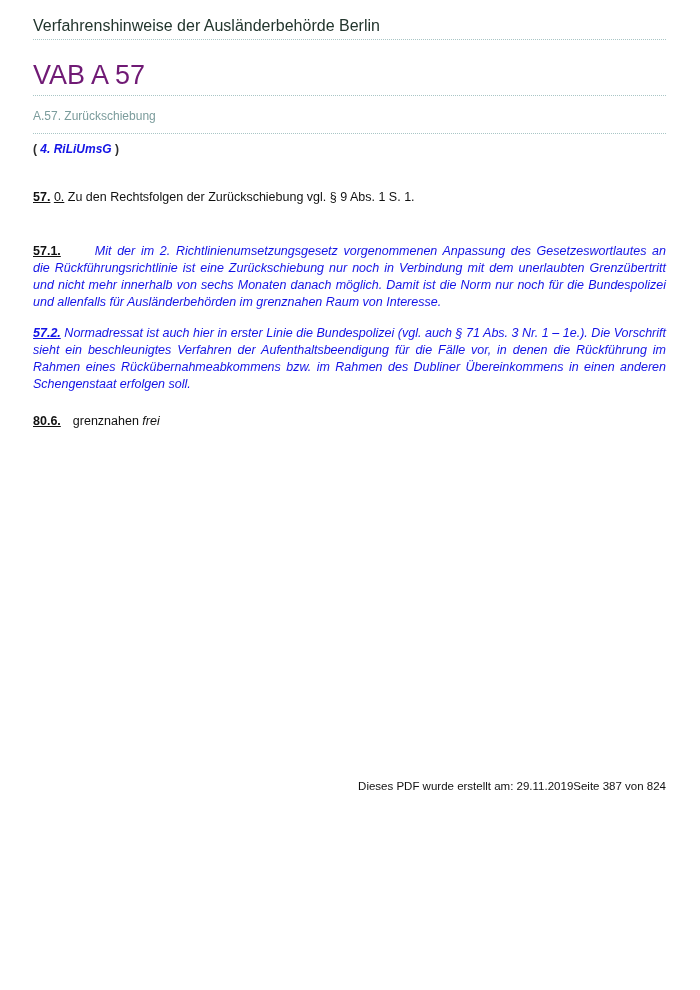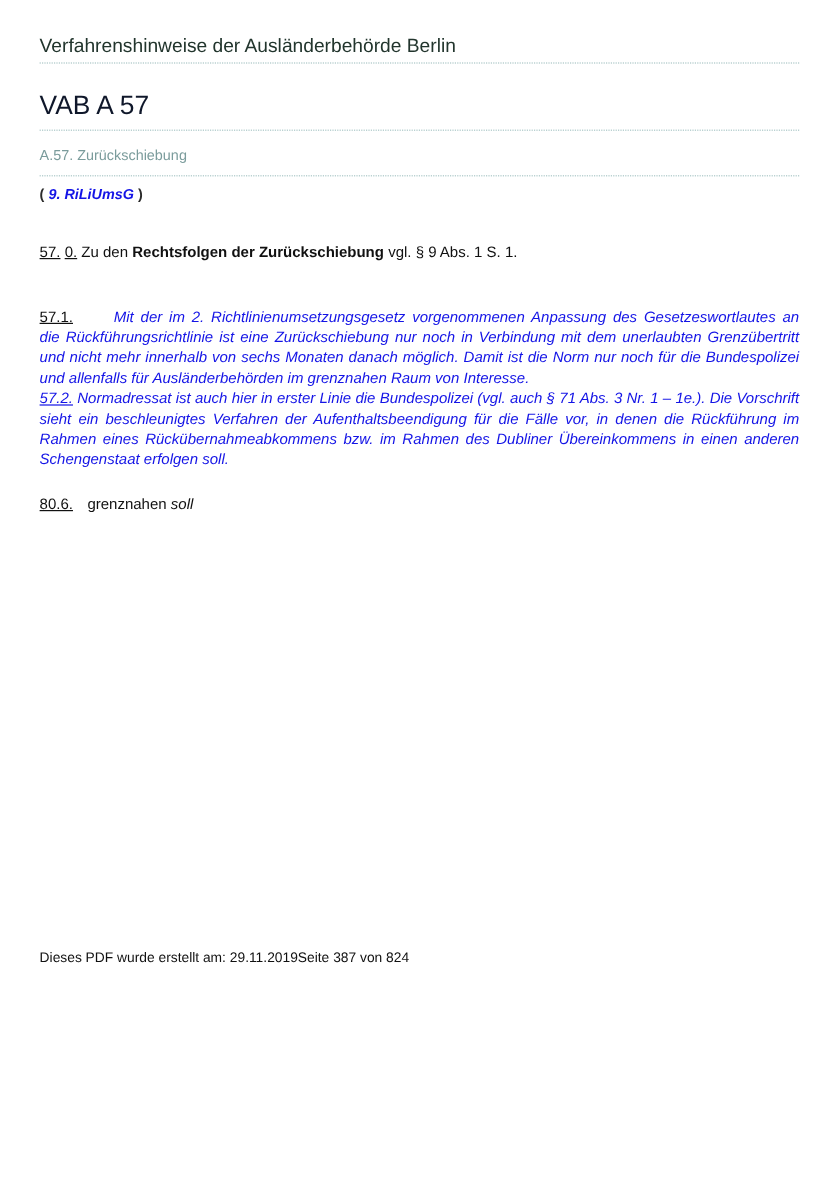--- a/index.html
+++ b/index.html
@@ -14,7 +14,7 @@
   }
   .page {
     position: absolute;
-    top: 17px; left: 0;
+    top: 4px; left: 0;
     width: 700px;
     height: 800px;
     box-sizing: border-box;

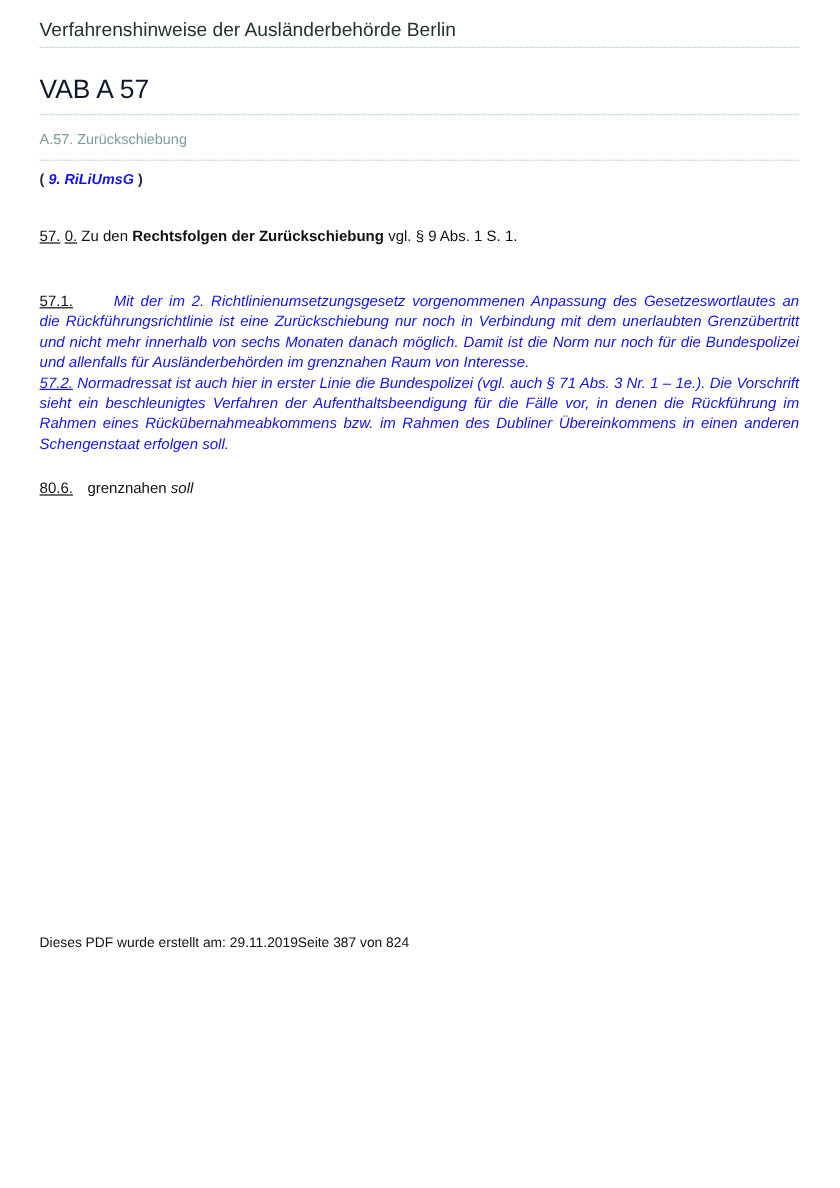--- a/index.html
+++ b/index.html
@@ -29,9 +29,9 @@
   }
   .doc-title {
     margin-top: 20px;
-    font-size: 22px;
+    font-size: 27px;
     line-height: 30px;
-    color: #0f172a;
+    color: #701a75;
     padding-bottom: 5px;
     border-bottom: 1px dotted #a9c6c6;
   }

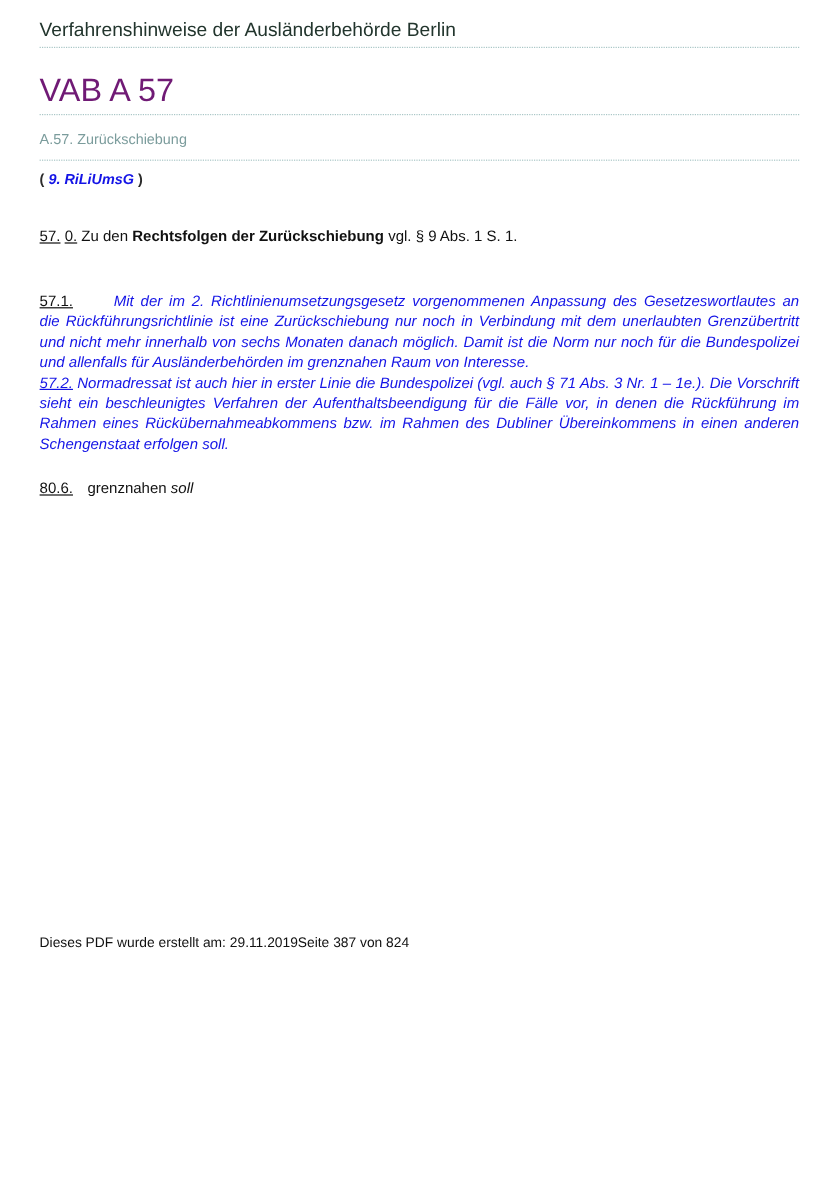--- a/index.html
+++ b/index.html
@@ -112,7 +112,7 @@
 
   <div class="section-title">A.57. Zurückschiebung</div>
 
-  <div class="ref-line"><span>(</span> <span class="ref-link">9. RiLiUmsG</span> <span>)</span></div>
+  <div class="ref-line"><span>(</span> <span class="ref-link">4. RiLiUmsG</span> <span>)</span></div>
 
   <div class="para p0"><span class="num-label">57.</span> <span class="sub-label">0.</span> <span>Zu den</span> <span class="bold">Rechtsfolgen der Zurückschiebung</span> <span>vgl. § 9 Abs. 1 S. 1.</span></div>
 

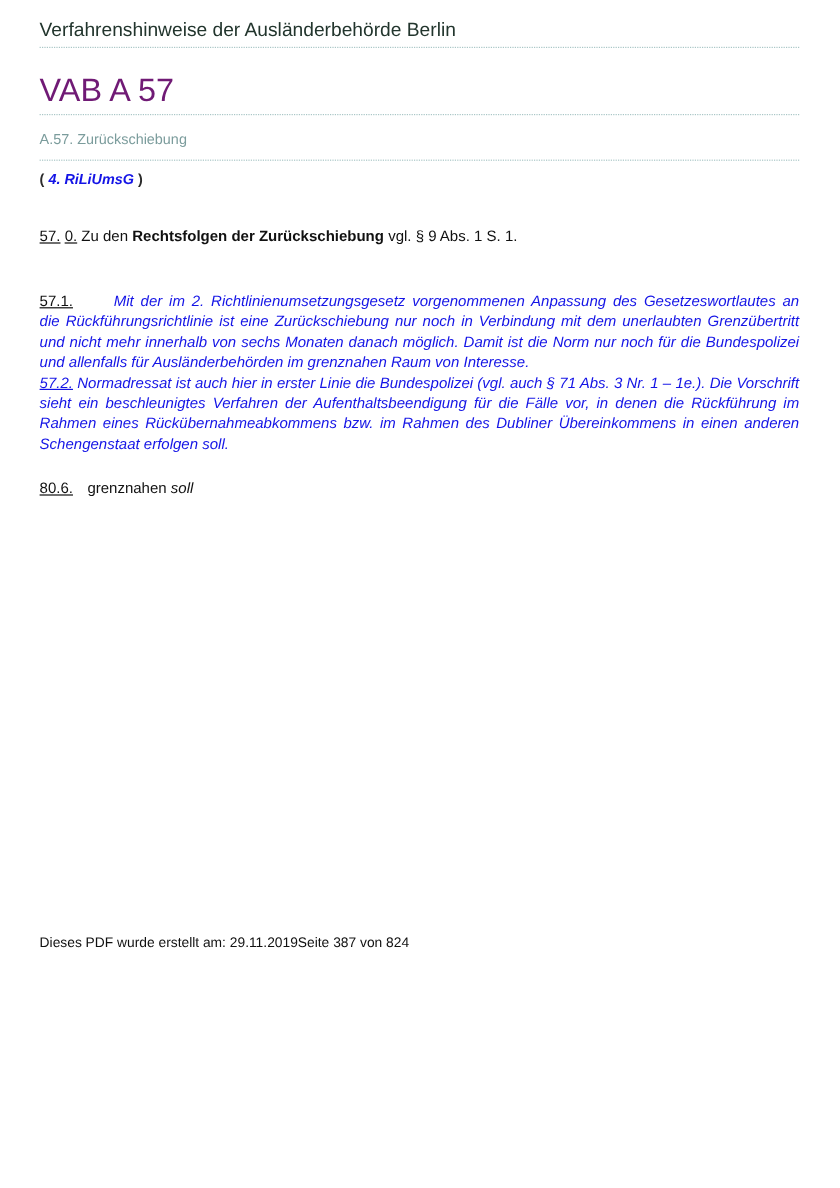--- a/index.html
+++ b/index.html
@@ -65,7 +65,7 @@
   .p2 { }
   .p3 { margin-top: 20px; }
   .num-label {
-    font-weight: normal;
+    font-weight: bold;
     text-decoration: underline;
     color: #111111;
   }

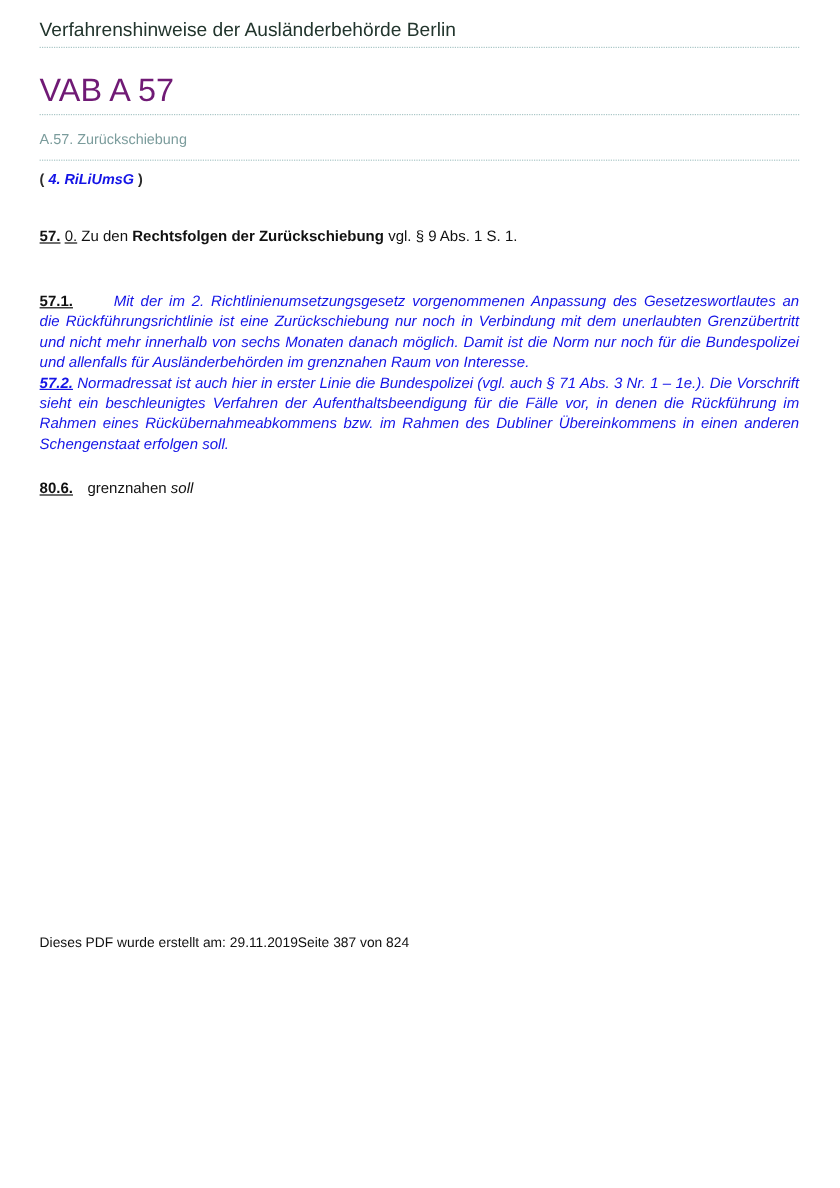--- a/index.html
+++ b/index.html
@@ -80,7 +80,7 @@
     color: #1414e6;
     font-style: italic;
   }
-  .bold { font-weight: bold; }
+  .bold { font-weight: normal; }
   .italic { font-style: italic; }
   .tab {
     display: inline-block;

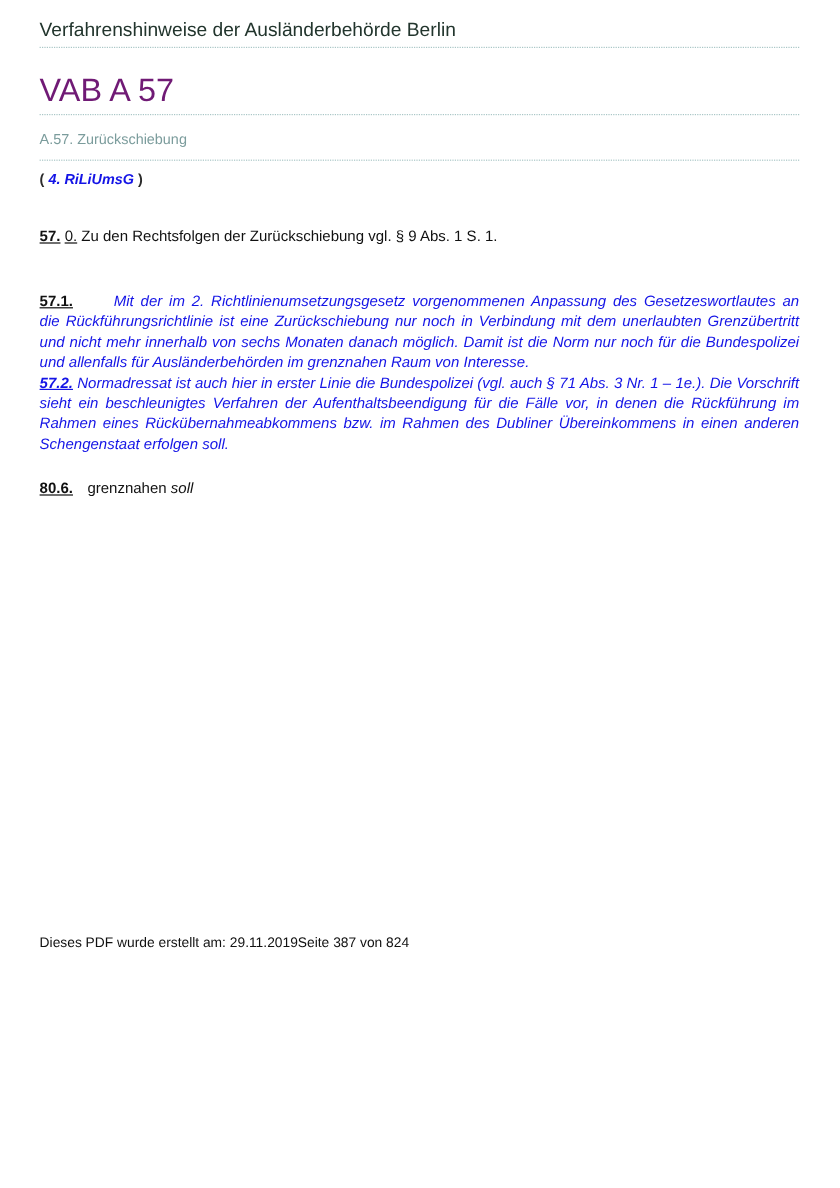--- a/index.html
+++ b/index.html
@@ -62,7 +62,7 @@
   .para.justify { text-align: justify; }
   .p0 { margin-top: 33px; }
   .p1 { margin-top: 37px; }
-  .p2 { }
+  .p2 { margin-top: 14px; }
   .p3 { margin-top: 20px; }
   .num-label {
     font-weight: bold;

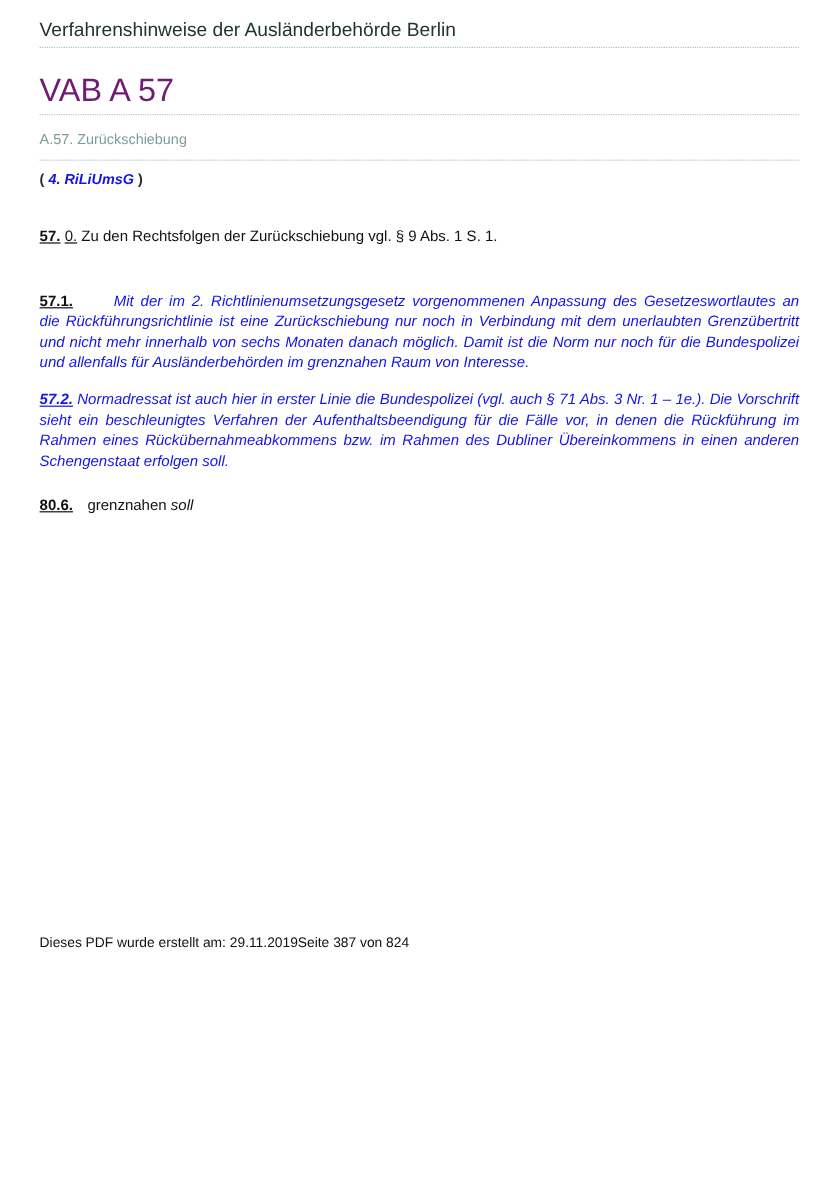--- a/index.html
+++ b/index.html
@@ -120,7 +120,7 @@
 
   <div class="para p2 justify"><span class="num-label blue">57.2.</span> <span class="blue-italic">Normadressat ist auch hier in erster Linie die Bundespolizei (vgl. auch § 71 Abs. 3 Nr. 1 – 1e.). Die Vorschrift sieht ein beschleunigtes Verfahren der Aufenthaltsbeendigung für die Fälle vor, in denen die Rückführung im Rahmen eines Rückübernahmeabkommens bzw. im Rahmen des Dubliner Übereinkommens in einen anderen Schengenstaat erfolgen soll.</span></div>
 
-  <div class="para p3"><span class="num-label">80.6.</span><span class="small-tab"></span><span>grenznahen</span> <span class="italic">soll</span></div>
+  <div class="para p3"><span class="num-label">80.6.</span><span class="small-tab"></span><span>grenznahen</span> <span class="italic">frei</span></div>
 
   <div class="footer">
     <span>Dieses PDF wurde erstellt am: 29.11.2019</span>

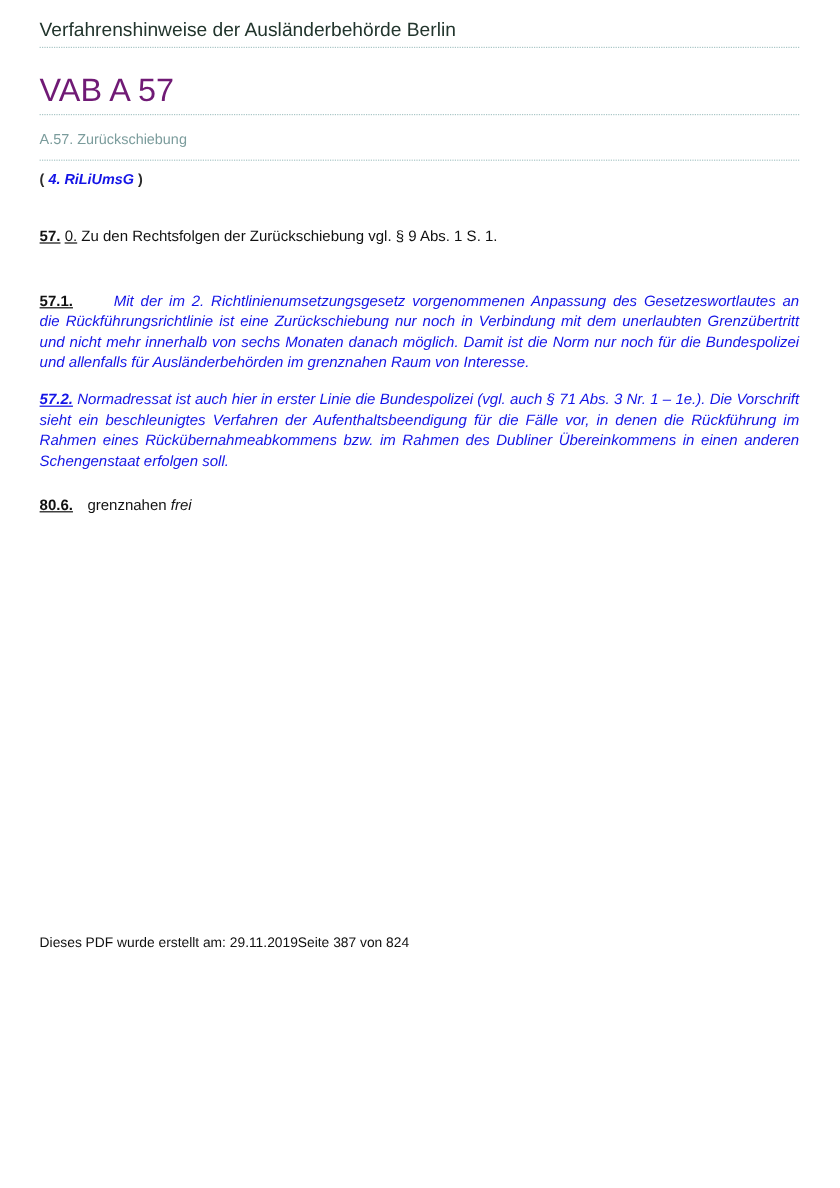--- a/index.html
+++ b/index.html
@@ -96,7 +96,7 @@
     right: 34px;
     bottom: 12px;
     display: flex;
-    justify-content: flex-start;
+    justify-content: flex-end;
     font-size: 11.5px;
     color: #111111;
   }

